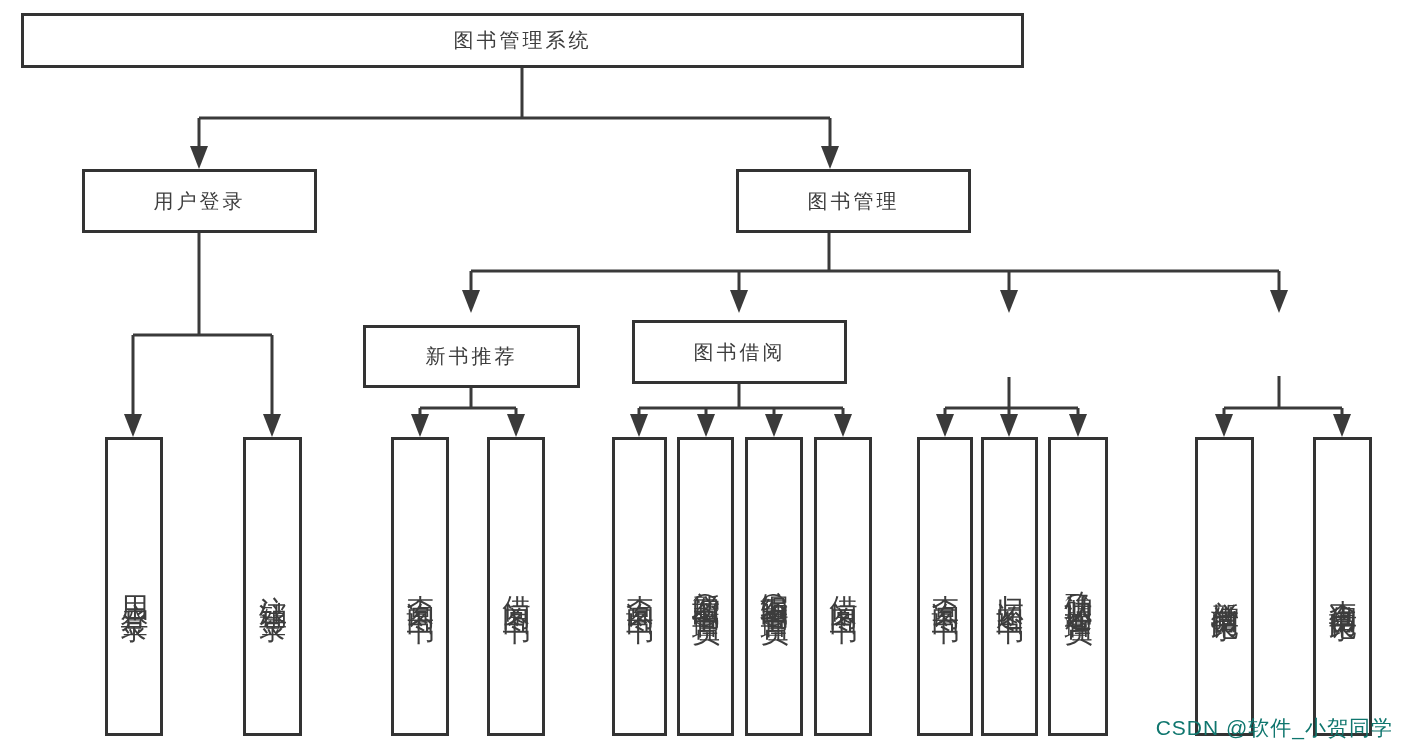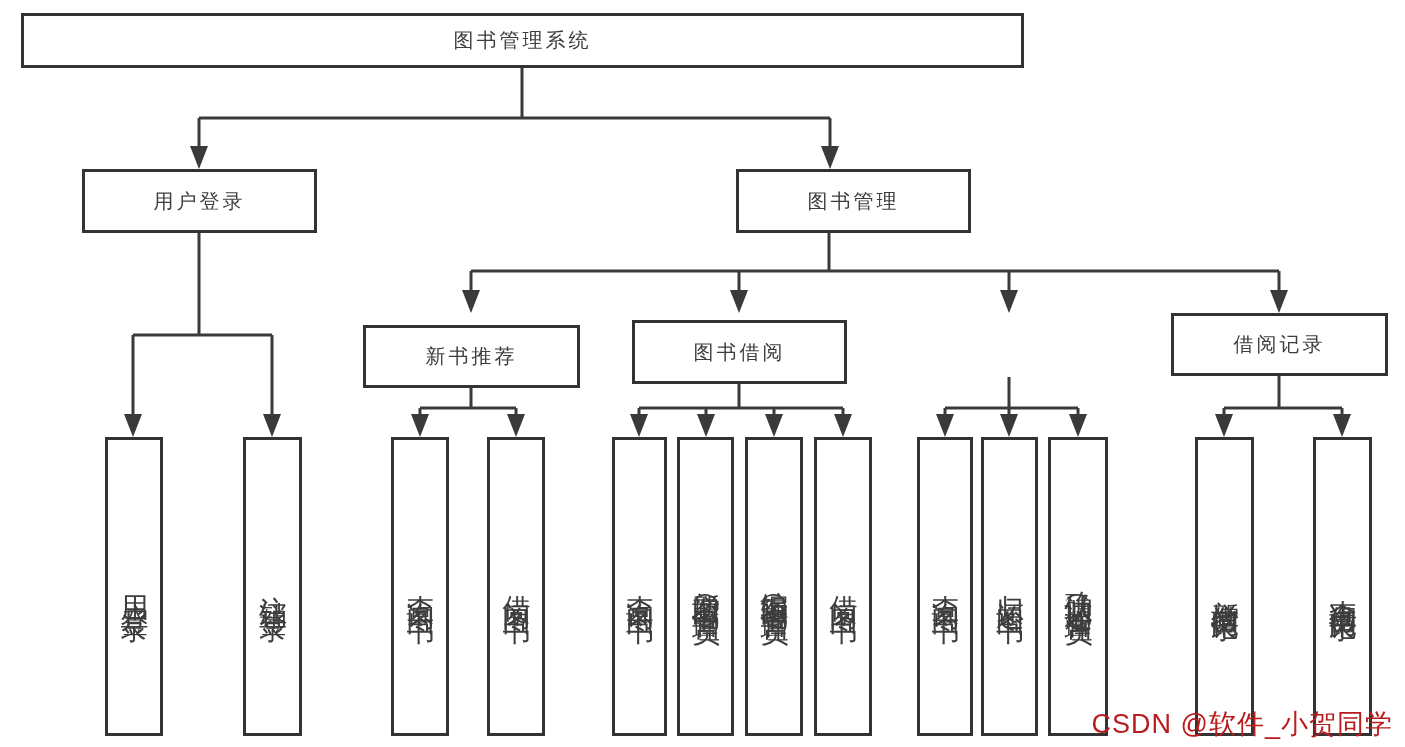--- a/index.html
+++ b/index.html
@@ -139,7 +139,6 @@
 
   <div class="hbox" style="left:363px; top:325px; width:217px; height:63px;">新书推荐</div>
   <div class="hbox" style="left:632px; top:313px; width:215px; height:64px;margin-top:7px;">图书借阅</div>
-  <div class="hbox" style="left:1171px; top:313px; width:217px; height:63px;">借阅记录</div>
 
   <div class="leaf ls4" style="left:105px; width:58px;">
     <span>用户登录</span>

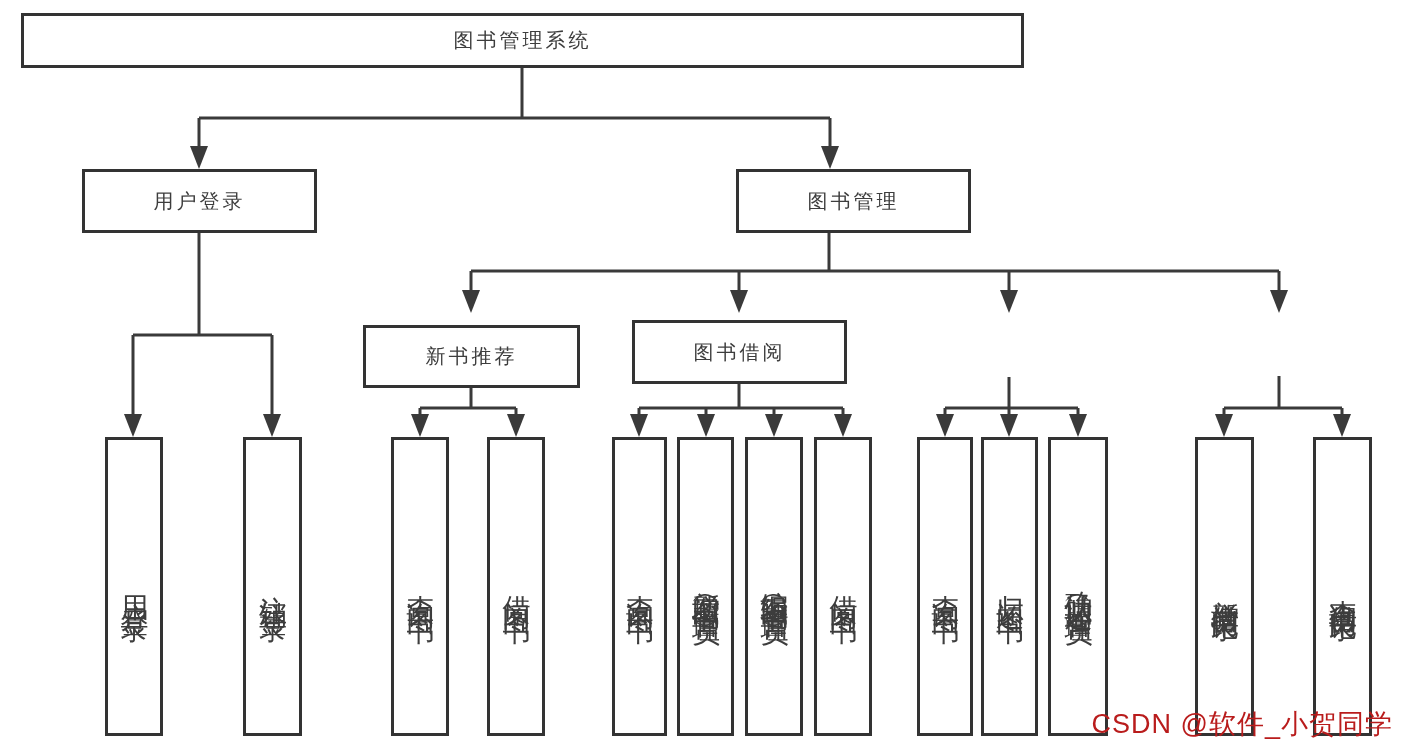--- a/index.html
+++ b/index.html
@@ -71,8 +71,8 @@
     position: absolute;
     right: 12px;
     bottom: 5px;
-    font-size: 27px;
-    color: #b91c1c;
+    font-size: 21px;
+    color: #0f766e;
     letter-spacing: 1px;
     white-space: nowrap;
   }

